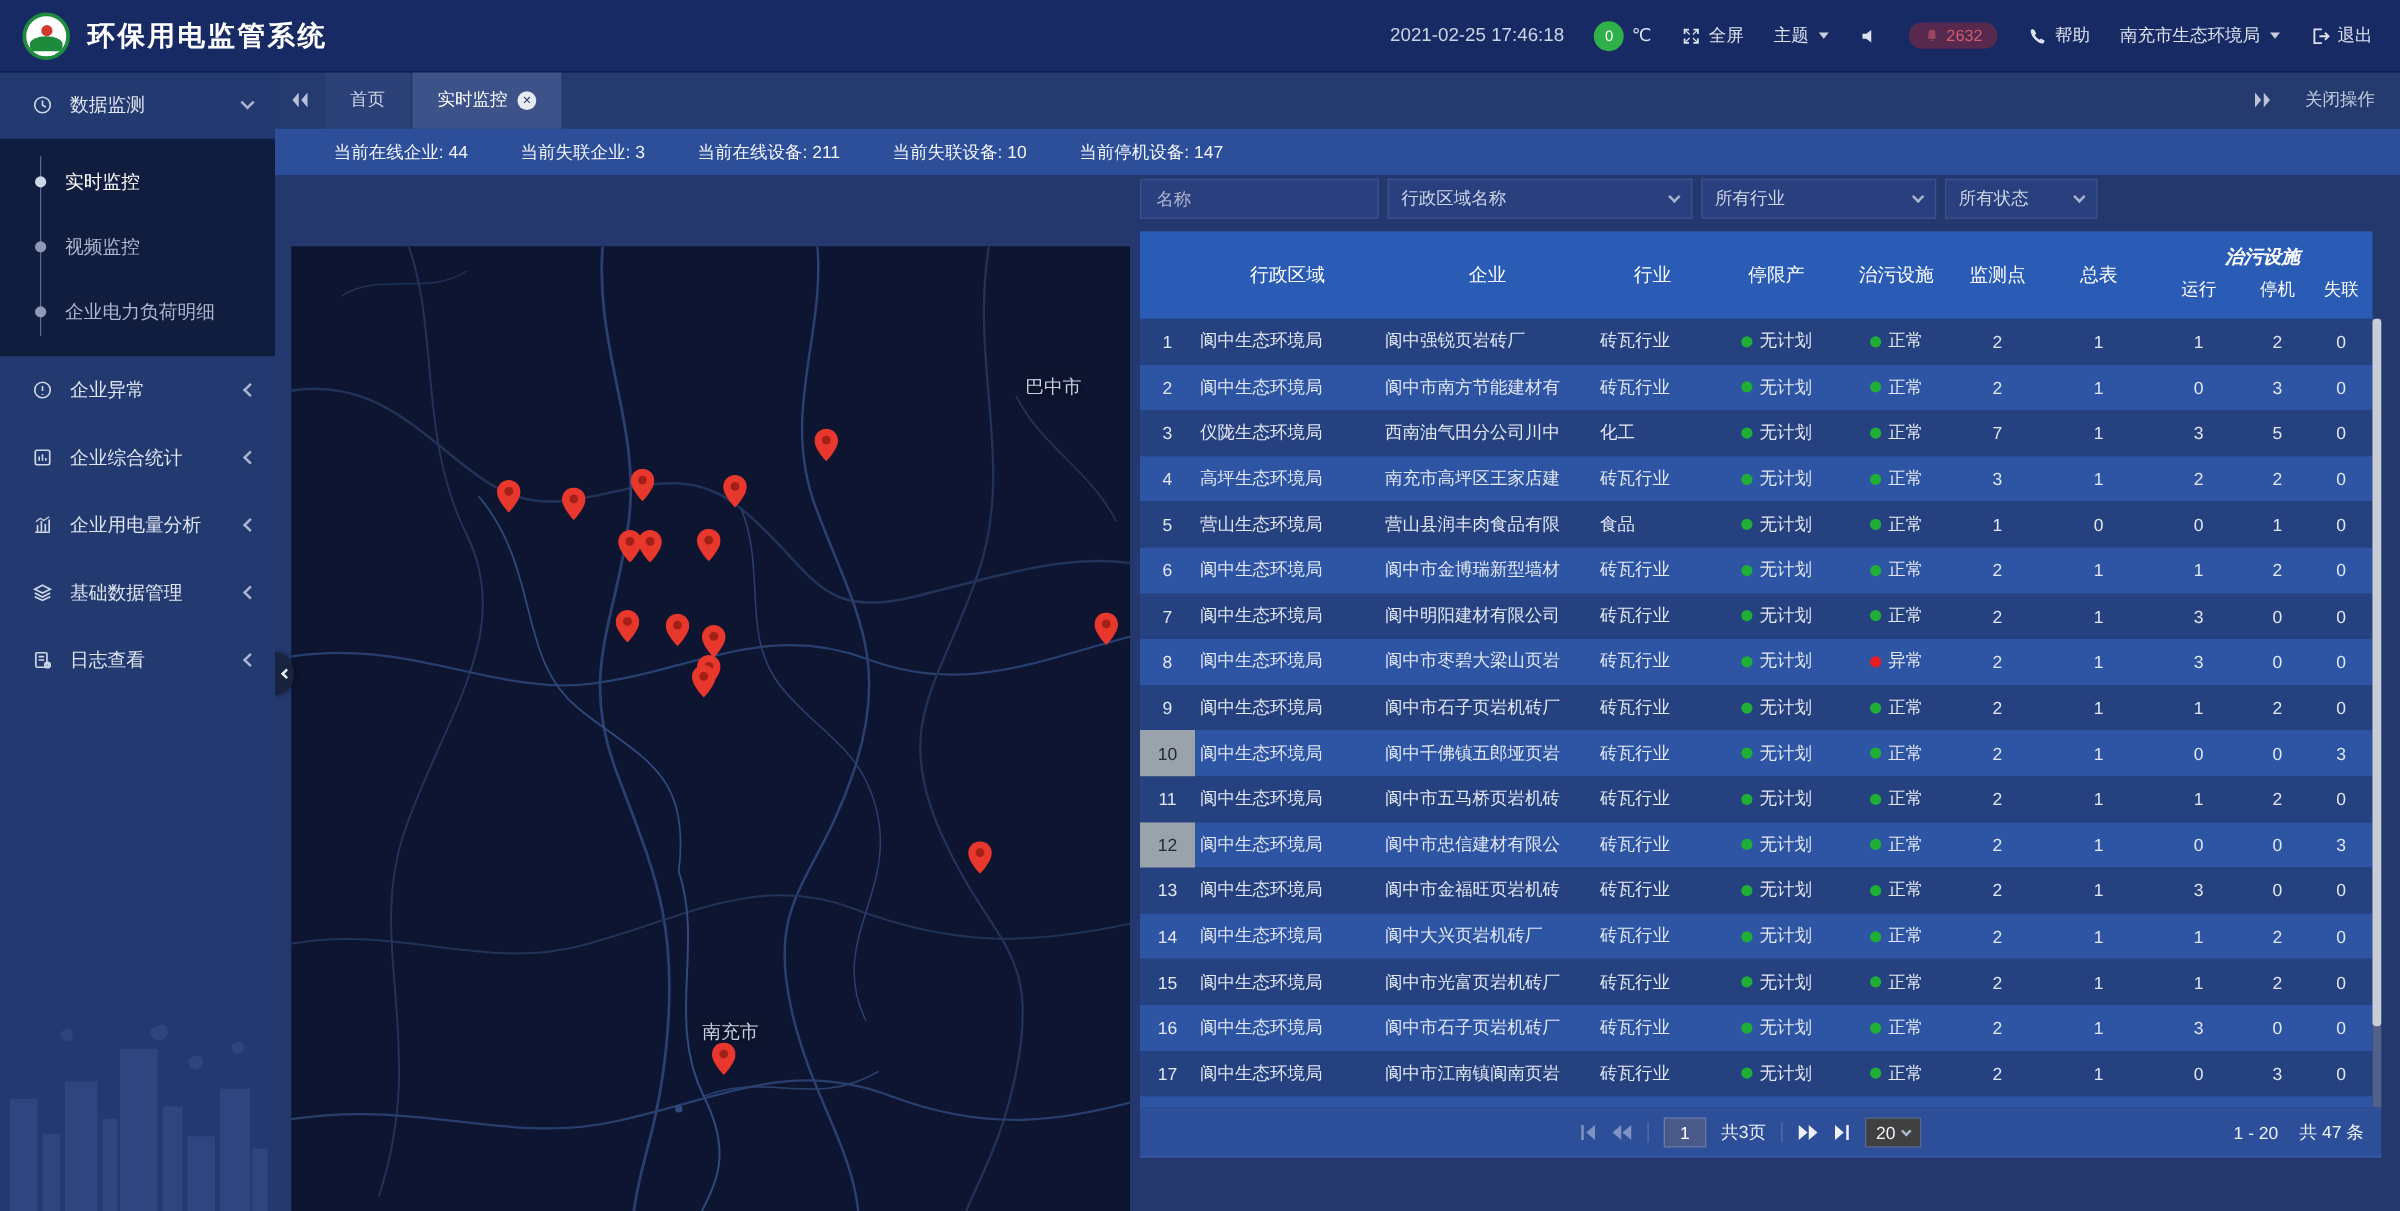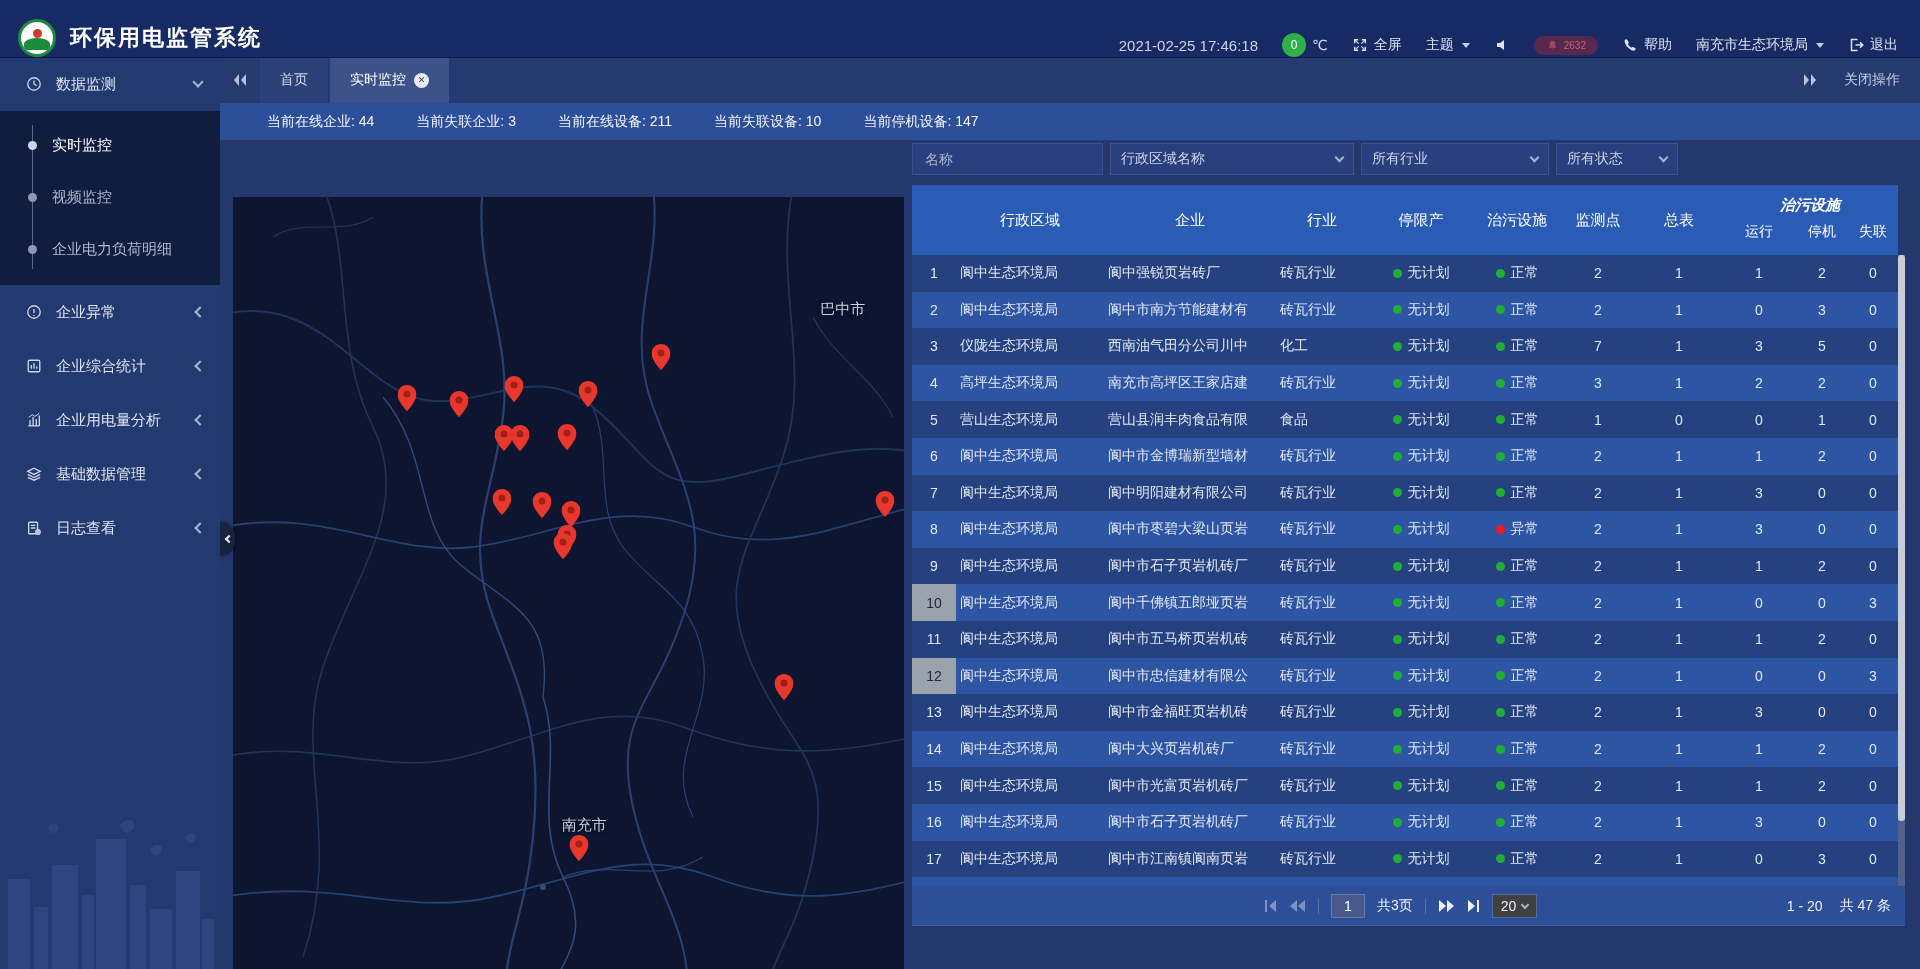--- a/index.html
+++ b/index.html
@@ -8,7 +8,7 @@
   .app{position:relative;width:1920px;height:969px;background:#24386e;}
 
   
-  .topbar{position:absolute;left:0;top:0;width:1920px;height:57px;background:#182a64;display:flex;align-items:flex-end;justify-content:space-between;padding:0 22px 0 18px;box-shadow:0 1px 0 #0e1b46;z-index:30;}
+  .topbar{position:absolute;left:0;top:0;width:1920px;height:57px;background:#182a64;display:flex;align-items:center;justify-content:space-between;padding:0 22px 0 18px;box-shadow:0 1px 0 #0e1b46;z-index:30;}
   .brand{display:flex;align-items:center;gap:14px;}
   .logo{width:38px;height:38px;border-radius:50%;background:#fff;border:3px solid #1d8a3c;position:relative;overflow:hidden;}
   .logo:before{content:"";position:absolute;left:50%;top:7px;width:9px;height:9px;margin-left:-4px;border-radius:50%;background:#d23a2e;}

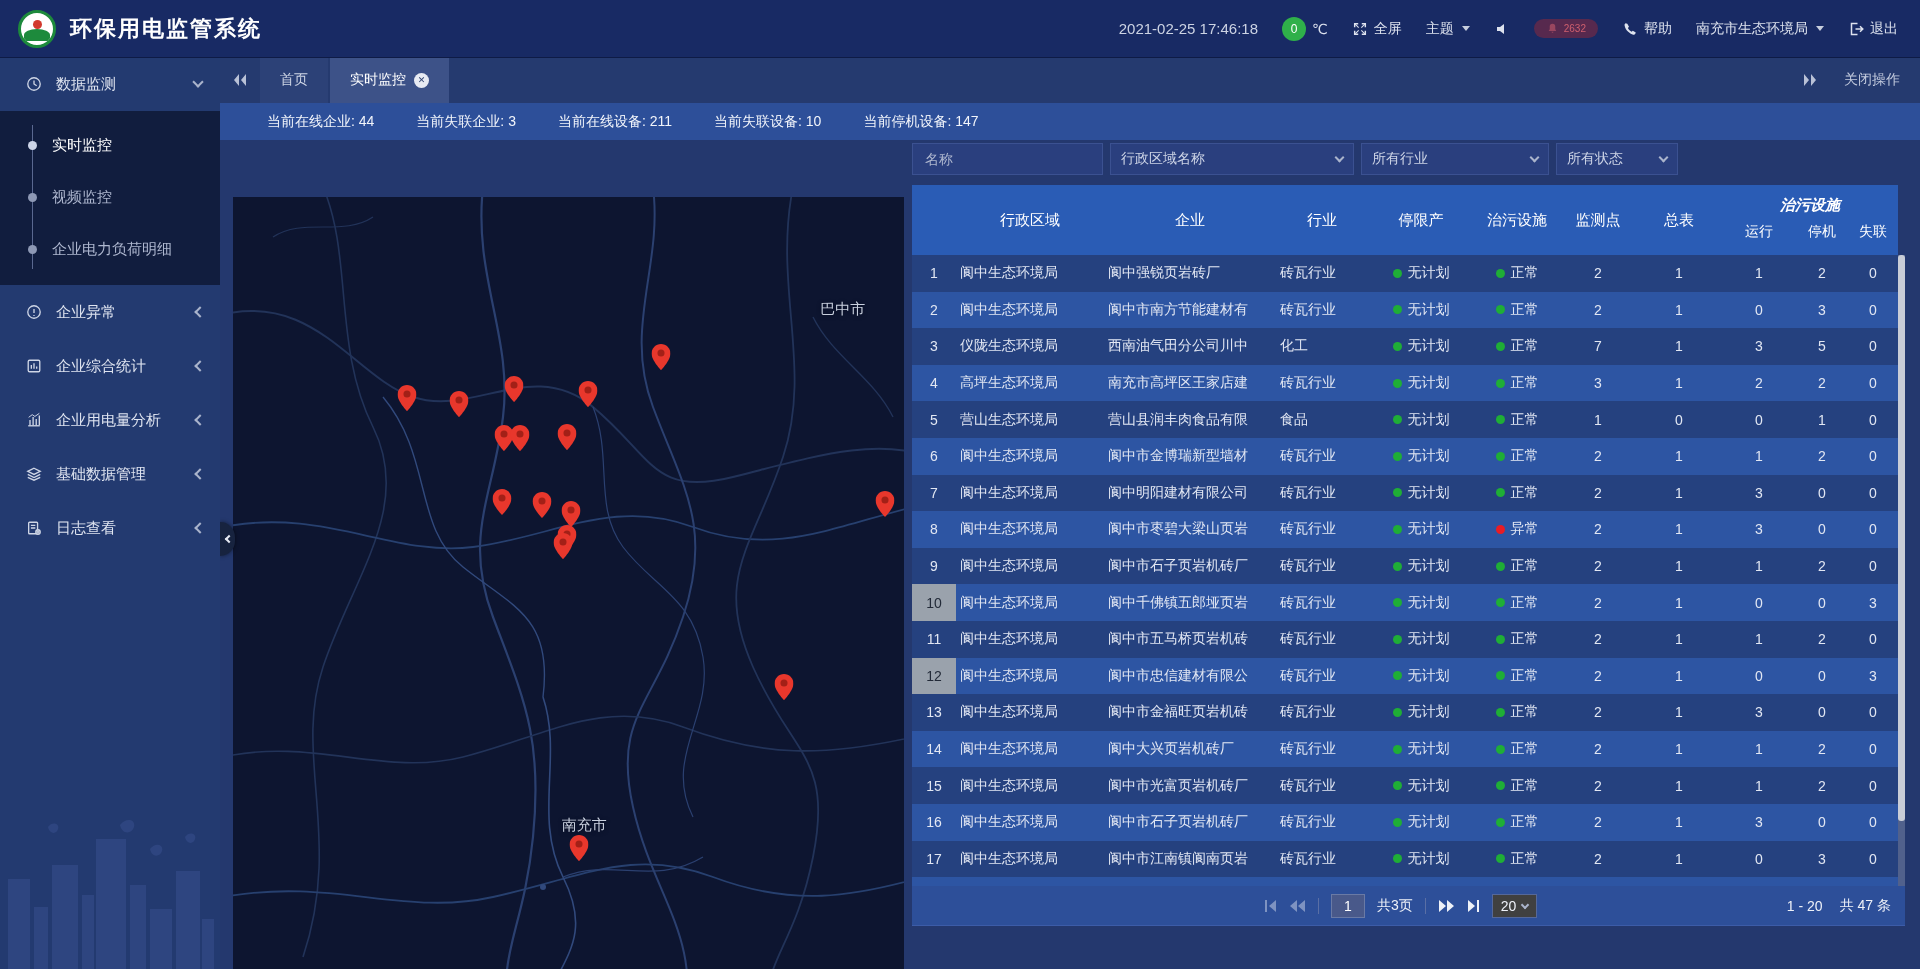--- a/index.html
+++ b/index.html
@@ -20,7 +20,7 @@
   .temp-badge{width:24px;height:24px;border-radius:50%;background:#2fb04a;color:#fff;display:flex;align-items:center;justify-content:center;font-size:12px;}
   .tbtn{display:flex;align-items:center;gap:6px;cursor:pointer;white-space:nowrap;}
   .caret{width:0;height:0;border-left:4px solid transparent;border-right:4px solid transparent;border-top:5px solid #c7cede;margin-left:2px;}
-  .noti-pill{display:flex;align-items:center;gap:5px;background:#57294e;border-radius:12px;padding:3px 12px;color:#cf5f6e;font-size:10px;}
+  .noti-pill{display:flex;align-items:center;gap:5px;background:#57294e;border-radius:12px;padding:3px 12px;color:#cf5f6e;font-size:13px;}
   .noti-pill svg{opacity:.55;}
   .icon16{width:16px;height:16px;display:block;}
 

